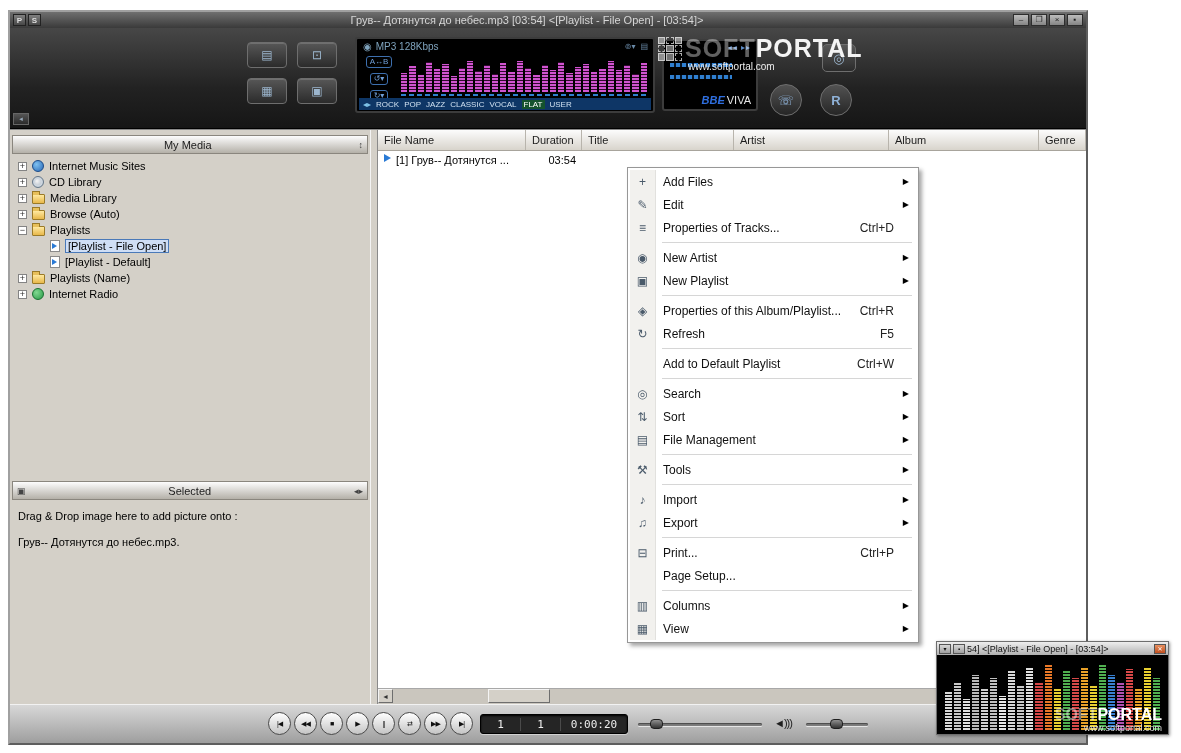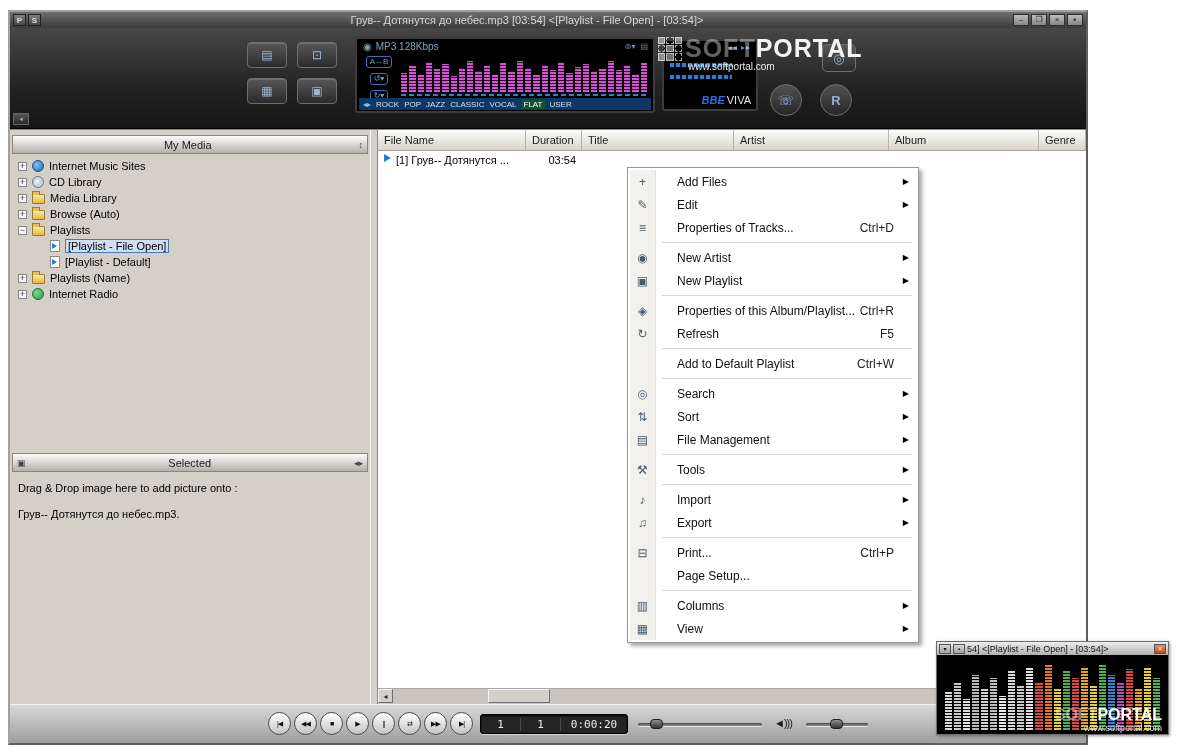--- a/index.html
+++ b/index.html
@@ -133,7 +133,7 @@
   .mi{height:23px;display:flex;align-items:center;font-size:12px;color:#101010;
       position:relative;padding-right:6px;z-index:1;}
   .mi .gutter{width:25px;flex:0 0 auto;text-align:center;font-size:12px;color:#4a5a6a;}
-  .mi .lbl{margin-left:22px;white-space:nowrap;text-align:right;}
+  .mi .lbl{margin-left:8px;white-space:nowrap;text-align:right;}
   .mi .sc{margin-left:auto;margin-right:16px;color:#222;}
   .mi .arr{position:absolute;right:7px;font-size:8px;color:#000;}
   .msep{height:1px;background:#d6d6d6;margin:3px 4px 3px 32px;position:relative;z-index:1;}

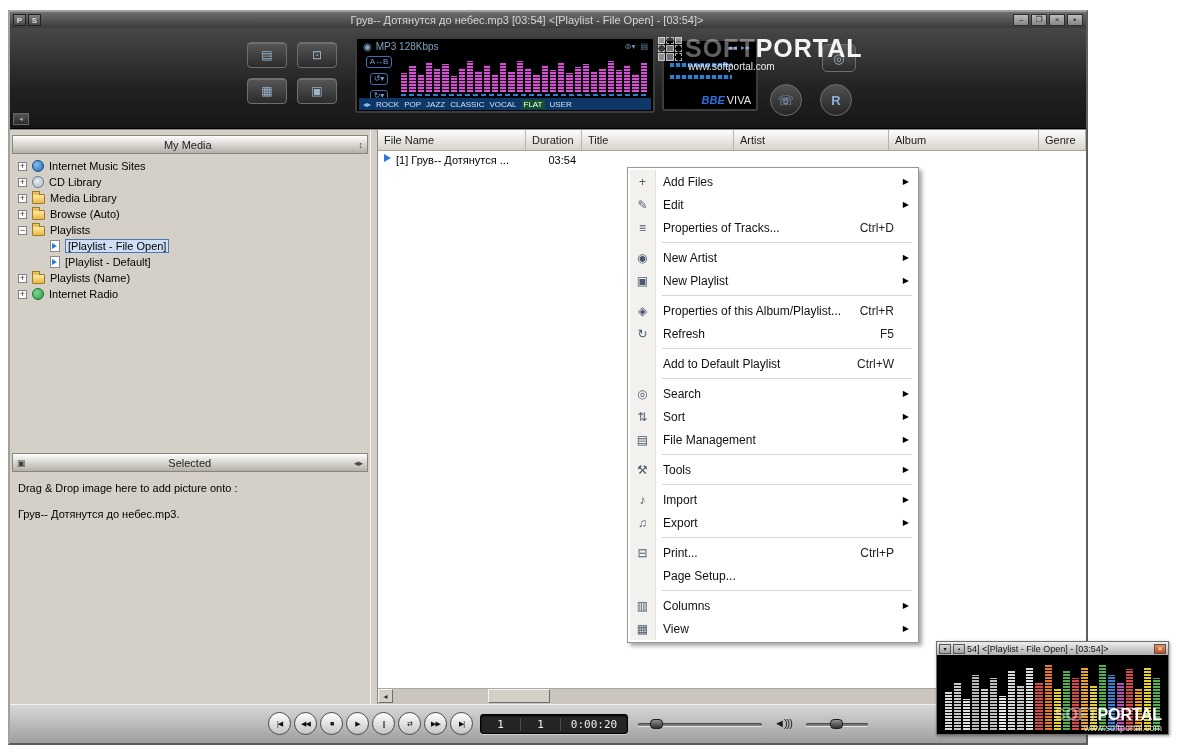--- a/index.html
+++ b/index.html
@@ -102,7 +102,7 @@
   .ic-radio{width:12px;height:12px;border-radius:50%;border:1px solid #187030;
             background:radial-gradient(circle at 35% 35%,#80d890,#2a9a48);box-sizing:border-box;}
   .sel-item{background:#cfdef5;border:1px solid #4a79b8;padding:0 2px;}
-  .selected-content{height:232px;flex:0 0 auto;font-size:11px;color:#000;padding:10px 6px;box-sizing:border-box;}
+  .selected-content{height:204px;flex:0 0 auto;font-size:11px;color:#000;padding:10px 6px;box-sizing:border-box;}
   .selected-content .l1{margin-bottom:14px;}
   .splitter{width:6px;flex:0 0 auto;background:#d4d0c8;border-left:1px solid #f4f4f4;border-right:1px solid #8a8a8a;}
   

